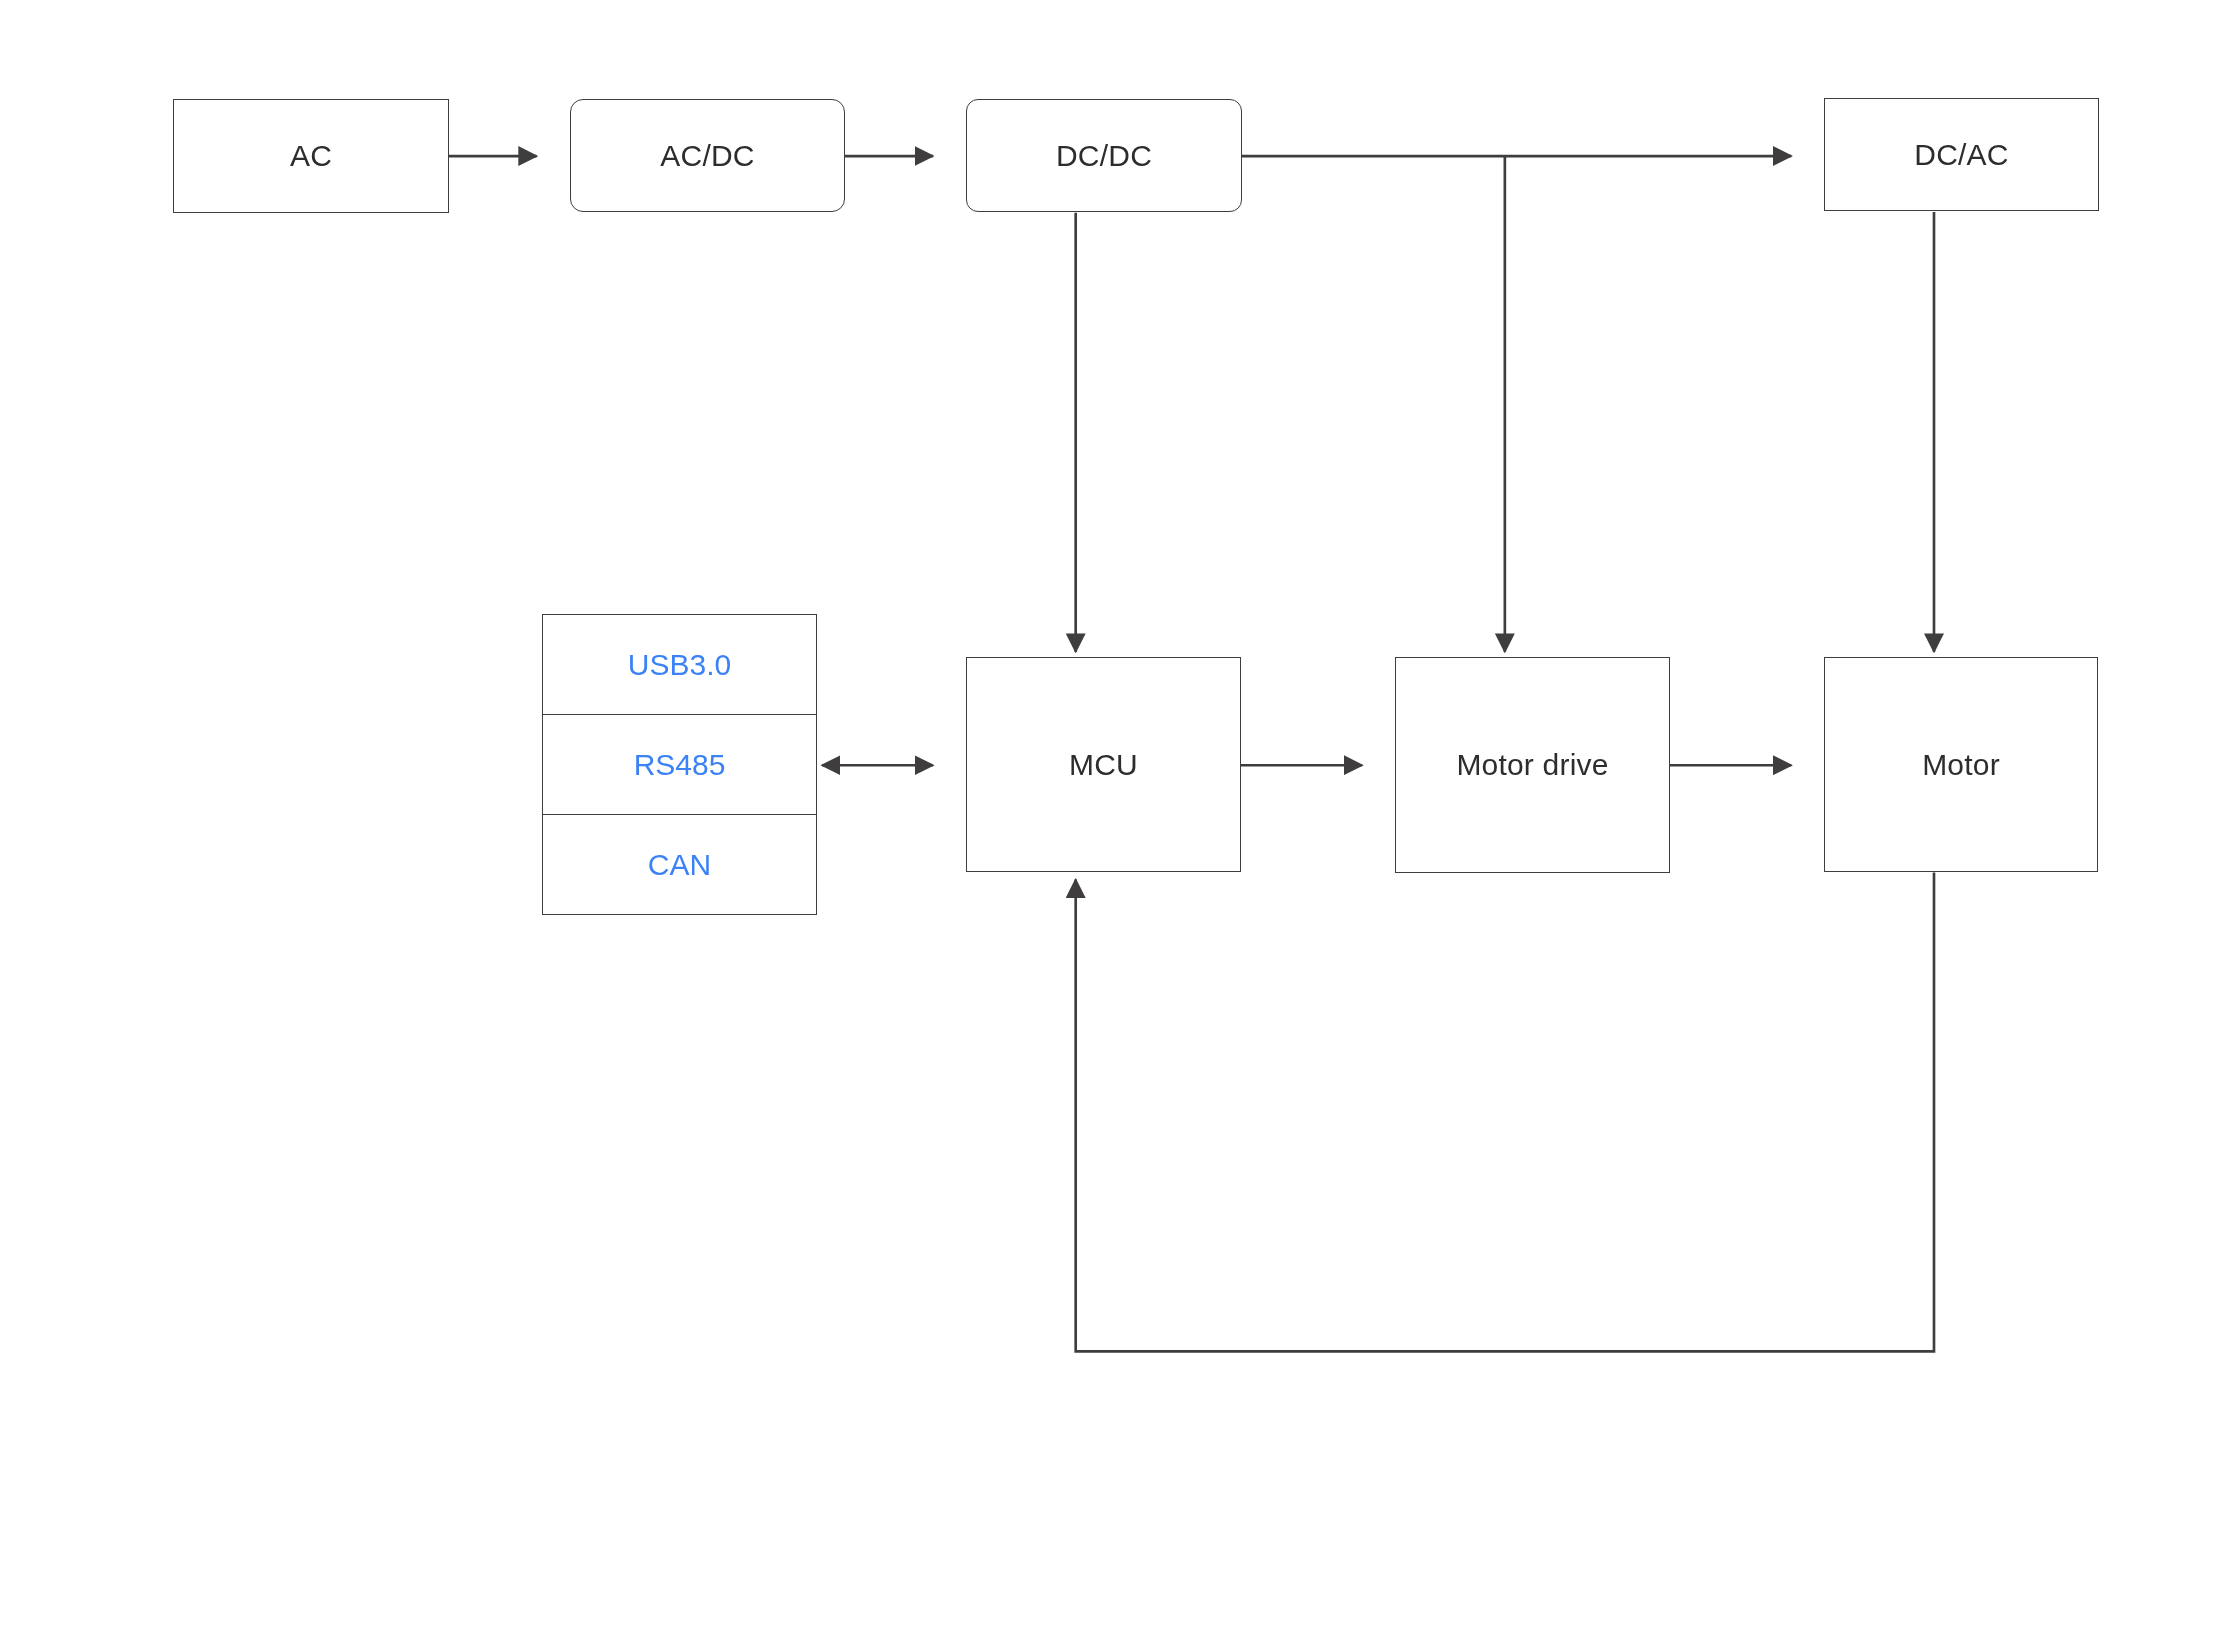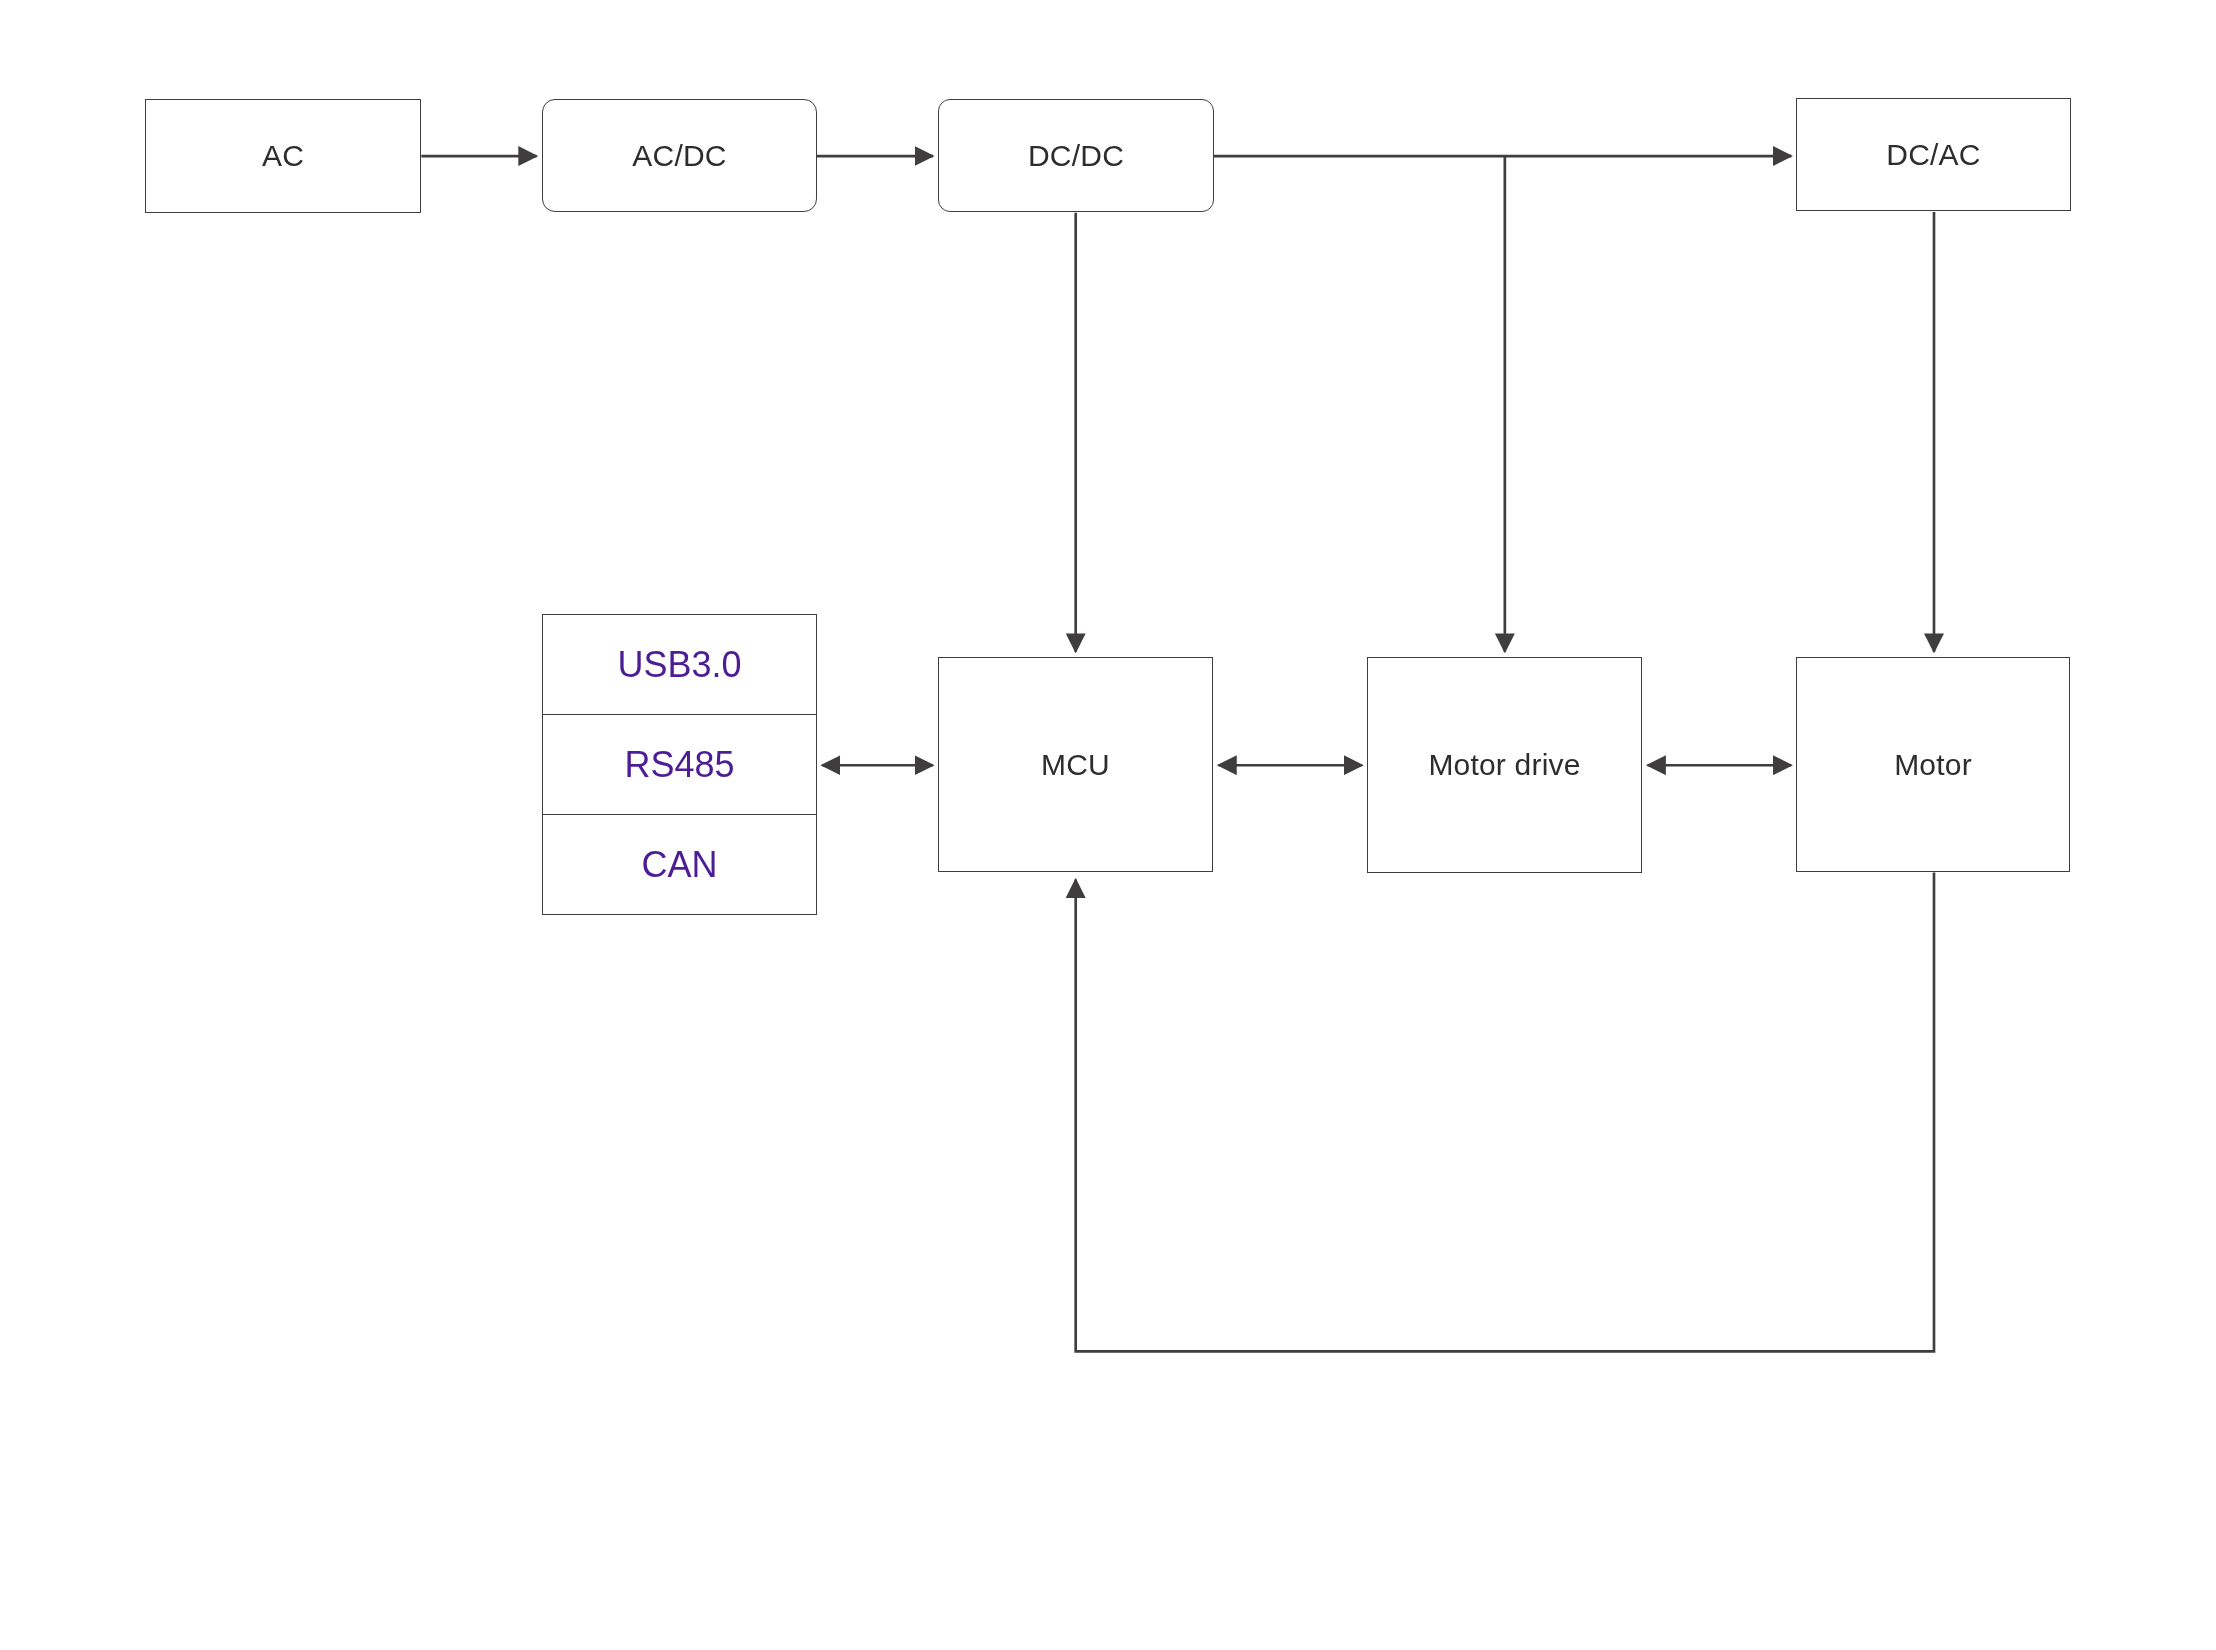--- a/index.html
+++ b/index.html
@@ -39,6 +39,7 @@
     font-family: "Liberation Sans", sans-serif;
     font-weight: 400;
     letter-spacing: 0.2px;
+    margin-left: 28px;
   }
   .stack {
     position: absolute;

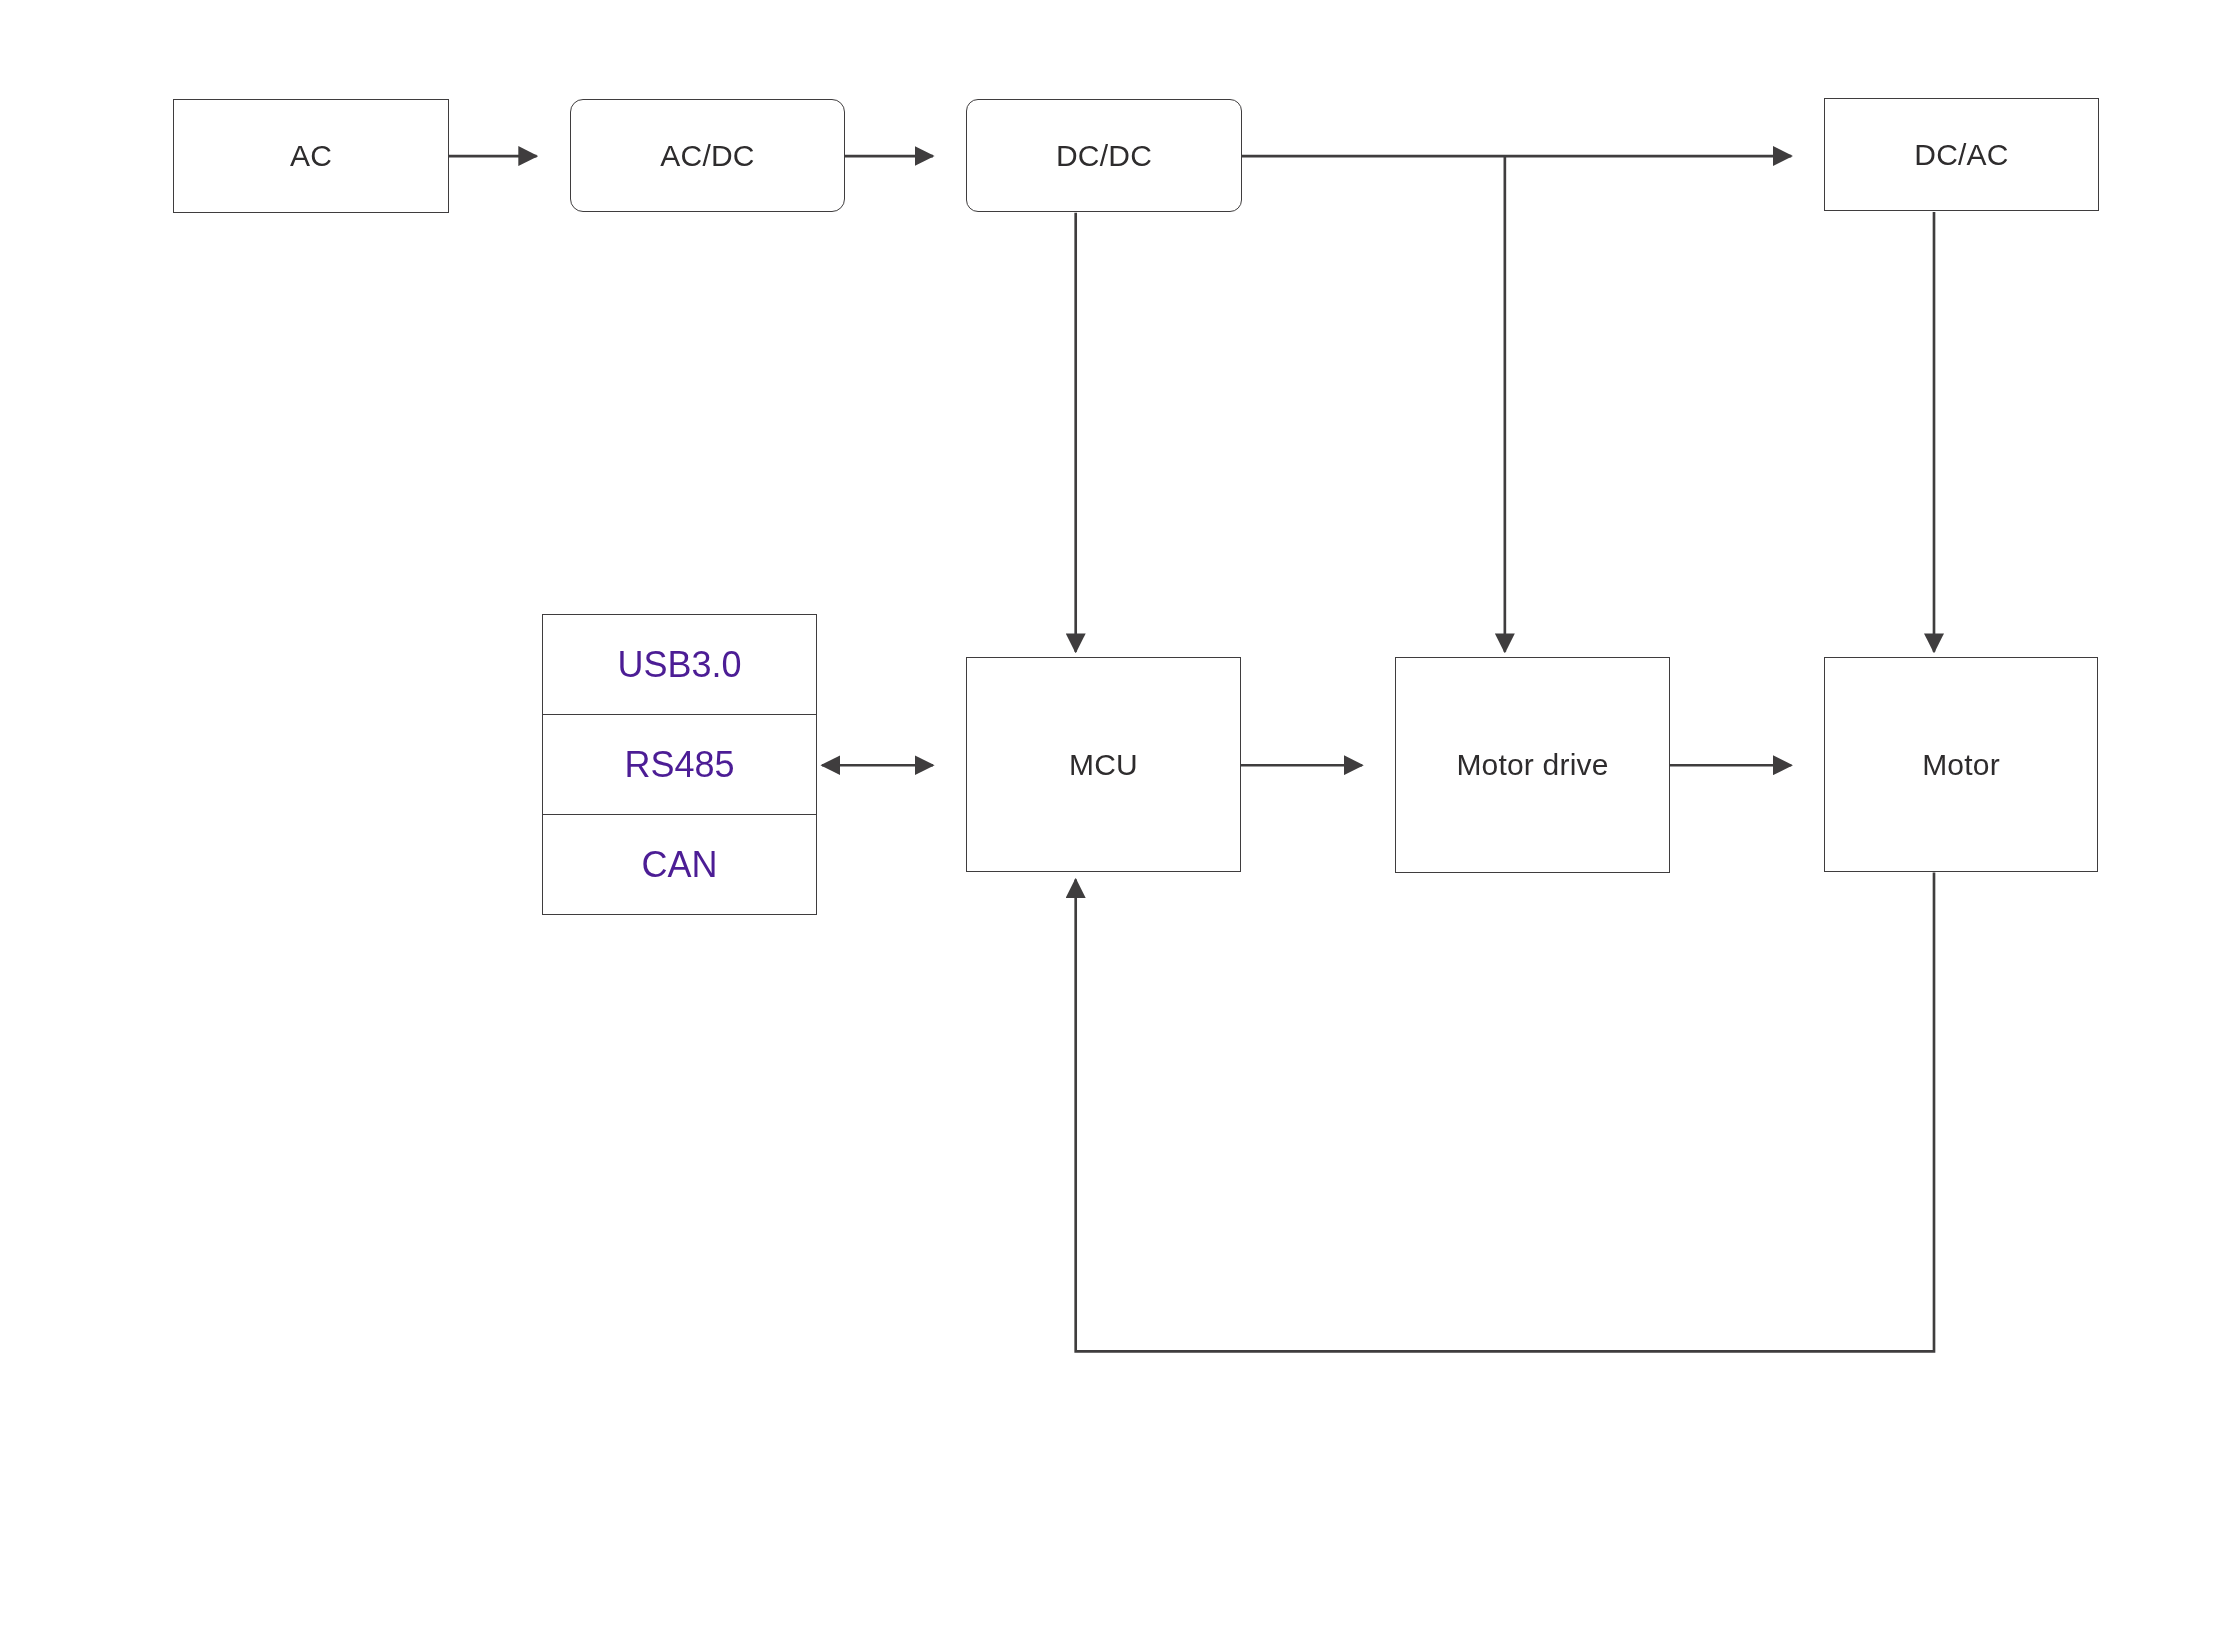--- a/index.html
+++ b/index.html
@@ -54,8 +54,8 @@
     display: flex;
     align-items: center;
     justify-content: center;
-    color: #4c1d95;
-    font-size: 36px;
+    color: #3b82f6;
+    font-size: 30px;
     font-family: "Liberation Sans", sans-serif;
     border-bottom: 1.8px solid #3f3d3e;
     box-sizing: border-box;

